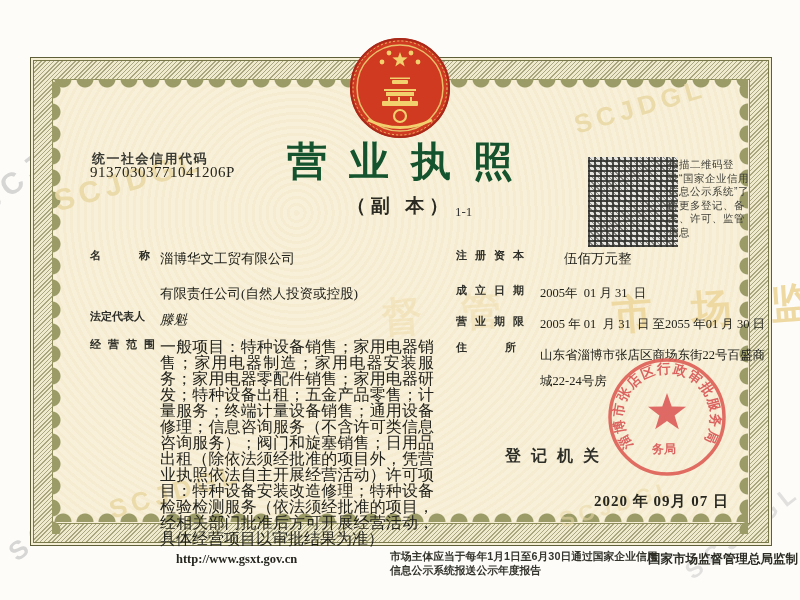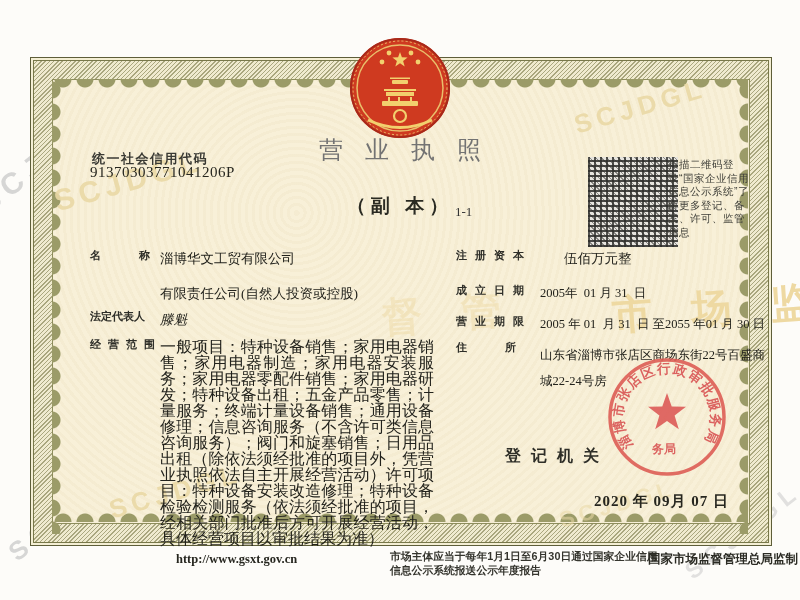--- a/index.html
+++ b/index.html
@@ -31,7 +31,7 @@
   .abs{position:absolute;z-index:3;}
   .credit-label{left:92px;top:150px;font-size:13px;font-weight:700;color:#3a3a34;letter-spacing:1.5px;}
   .credit-code{left:90px;top:164px;font-size:15px;font-family:"Liberation Serif","DejaVu Serif",serif;color:#26261f;letter-spacing:.5px;}
-  .title{left:240px;top:134px;width:320px;text-align:center;font-size:24px;font-weight:400;color:#737373;letter-spacing:22px;text-indent:22px;white-space:nowrap;}
+  .title{left:240px;top:134px;width:320px;text-align:center;font-size:40px;font-weight:700;color:#14532d;letter-spacing:22px;text-indent:22px;white-space:nowrap;}
   .subtitle{left:300px;top:193px;width:200px;text-align:center;font-size:19px;font-weight:700;color:#2a2a22;letter-spacing:5px;}
   .copy-num{left:455px;top:204px;font-size:13px;font-family:"Liberation Serif","DejaVu Serif",serif;color:#333;}
 

